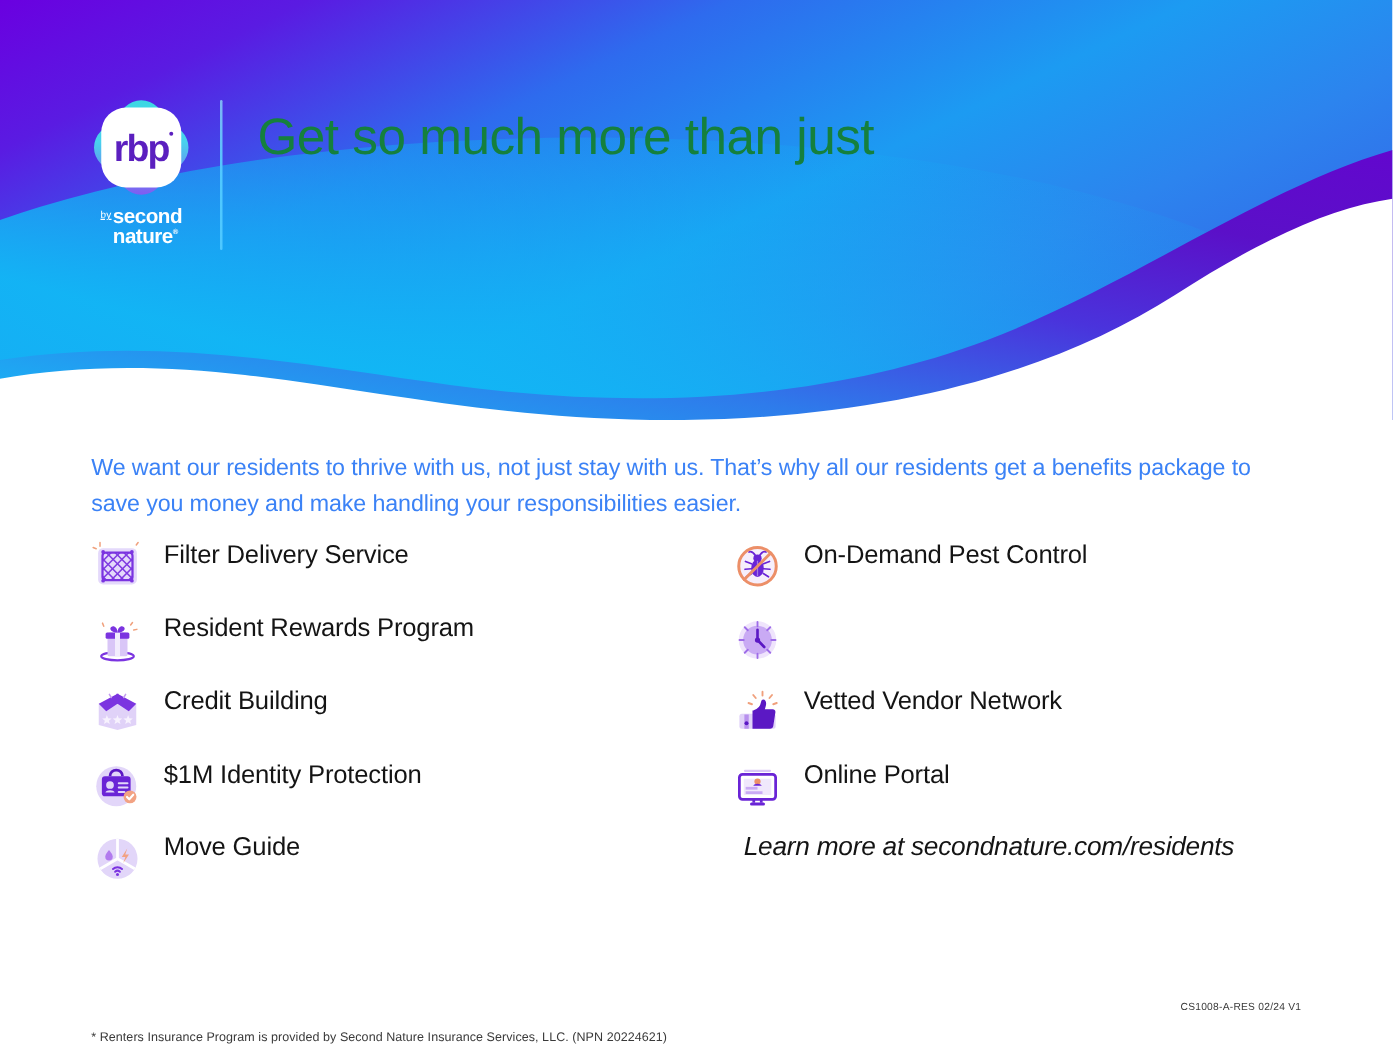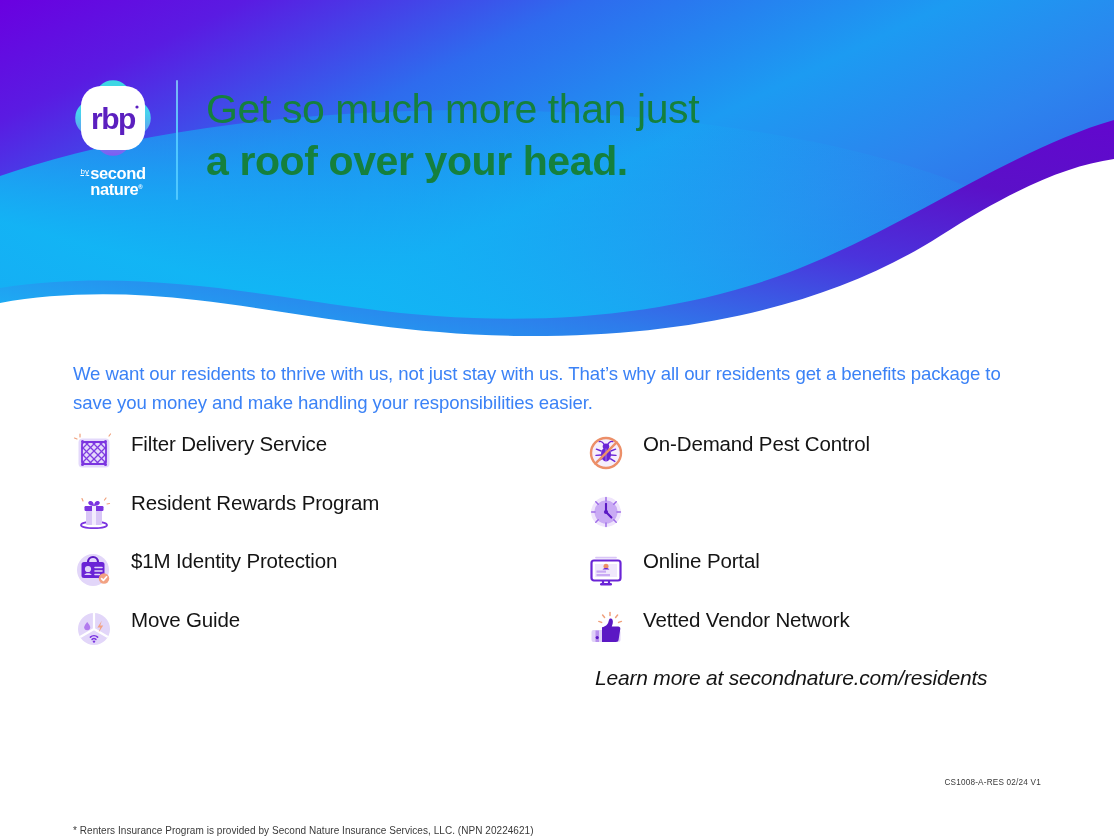--- a/index.html
+++ b/index.html
@@ -227,7 +227,6 @@
 
     <div class="headline">
       <span class="l1">Get so much more than just</span>
-      <span class="l2">a roof over your head.</span>
     </div>
 
   </div>

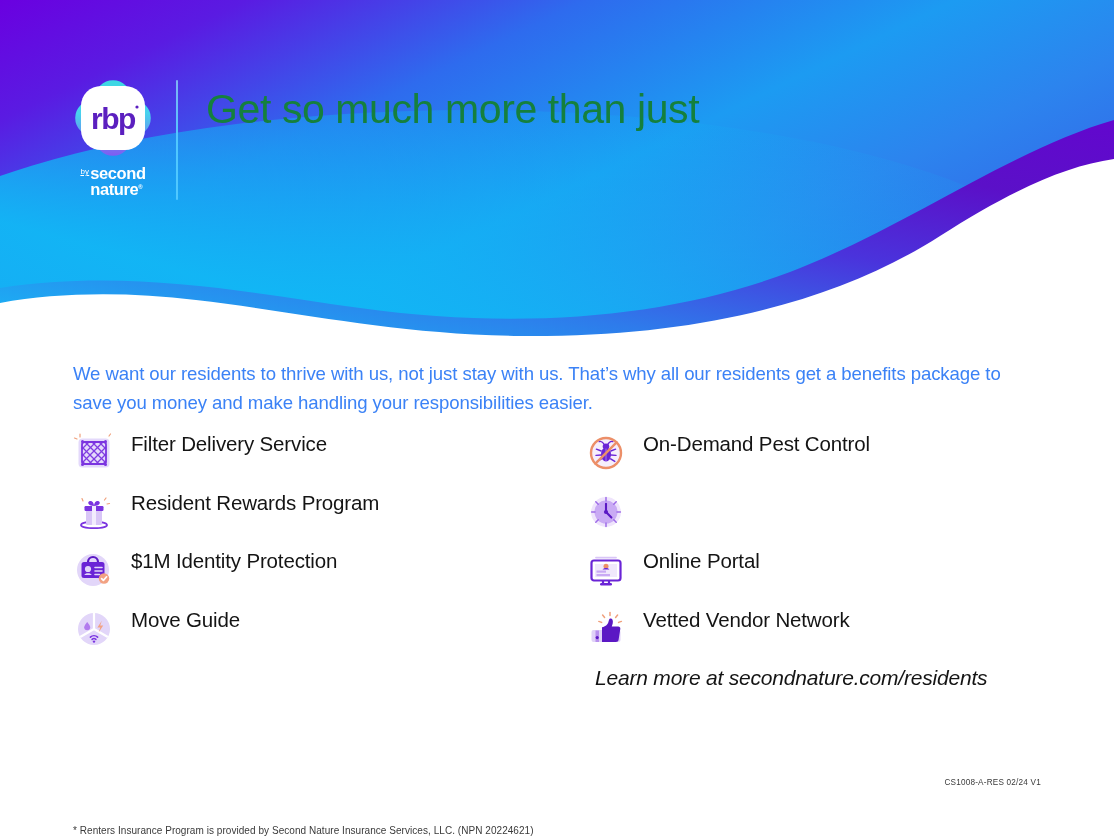--- a/index.html
+++ b/index.html
@@ -275,6 +275,22 @@
         <span class="lbl">Resident Rewards Program</span>
       </div>
 
+      <div class="benefit">
+        <span class="ico">
+          <svg viewBox="0 0 42 42">
+            <path d="M6,14 L36,14 L36,31 L21,35 L6,31 Z" fill="#E0D2F8"></path>
+            <path d="M6,14 L21,6 L36,14 L30,20 L21,14 L12,20 Z" fill="#7B34E0"></path>
+            <path d="M21,6 L21,14" stroke="#7B34E0" stroke-width="1.6"></path>
+            <g fill="#F7F2FE">
+              <path d="M12.5,23 L13.5,25.6 L16.3,25.8 L14.1,27.5 L14.9,30.2 L12.5,28.7 L10.1,30.2 L10.9,27.5 L8.7,25.8 L11.5,25.6 Z"></path>
+              <path d="M21,23 L22,25.6 L24.8,25.8 L22.6,27.5 L23.4,30.2 L21,28.7 L18.6,30.2 L19.4,27.5 L17.2,25.8 L20,25.6 Z"></path>
+              <path d="M29.5,23 L30.5,25.6 L33.3,25.8 L31.1,27.5 L31.9,30.2 L29.5,28.7 L27.1,30.2 L27.9,27.5 L25.7,25.8 L28.5,25.6 Z"></path>
+            </g>
+            <path d="M16,9 L14.5,6.5 M26,9 L27.5,6.5" stroke="#C39BF0" stroke-width="1.2" stroke-linecap="round"></path>
+          </svg>
+        </span>
+        <span class="lbl">Credit Building</span>
+      </div>
 
       <div class="benefit">
         <span class="ico">

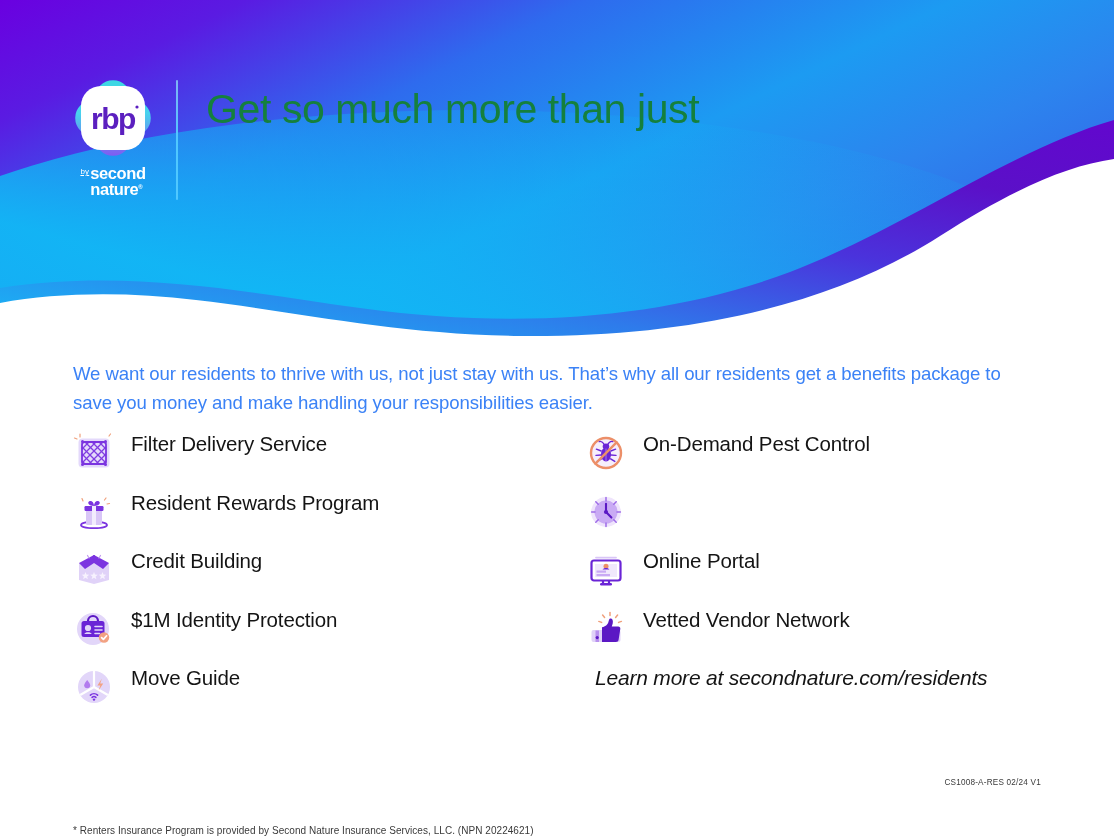--- a/index.html
+++ b/index.html
@@ -376,23 +376,6 @@
       <div class="benefit">
         <span class="ico">
           <svg viewBox="0 0 42 42">
-            <rect x="6.5" y="11.5" width="29" height="20" rx="2.5" fill="none" stroke="#6A24D6" stroke-width="2.2"></rect>
-            <rect x="10" y="15" width="22" height="13" fill="#F0E8FC"></rect>
-            <rect x="11.5" y="21.5" width="9.5" height="2.2" fill="#C9AAF4"></rect>
-            <rect x="11.5" y="25" width="13.5" height="2.2" fill="#C9AAF4"></rect>
-            <circle cx="21" cy="17.2" r="2.5" fill="#EC8F68"></circle>
-            <path d="M17.6,20.6 C18.2,18.4 23.8,18.4 24.4,20.6 Z" fill="#6A24D6"></path>
-            <path d="M18,31.5 L18,34.2 M24,31.5 L24,34.2" stroke="#6A24D6" stroke-width="2.2"></path>
-            <rect x="15" y="34" width="12" height="2.4" rx="1.2" fill="#6A24D6"></rect>
-            <path d="M11,8.6 L31,8.6" stroke="#D9C6F7" stroke-width="1.8" stroke-linecap="round"></path>
-          </svg>
-        </span>
-        <span class="lbl">Online Portal</span>
-      </div>
-
-      <div class="benefit">
-        <span class="ico">
-          <svg viewBox="0 0 42 42">
             <rect x="6.5" y="22" width="29" height="12" rx="2" fill="#E0D2F8"></rect>
             <path d="M14,34 L14,22.5 L10.5,22.5 L10.5,34 Z" fill="#B890EE"></path>
             <circle cx="12.2" cy="29.6" r="1.6" fill="#5B18C4"></circle>
@@ -412,6 +395,23 @@
         <span class="lbl">Vetted Vendor Network</span>
       </div>
 
+      <div class="benefit">
+        <span class="ico">
+          <svg viewBox="0 0 42 42">
+            <rect x="6.5" y="11.5" width="29" height="20" rx="2.5" fill="none" stroke="#6A24D6" stroke-width="2.2"></rect>
+            <rect x="10" y="15" width="22" height="13" fill="#F0E8FC"></rect>
+            <rect x="11.5" y="21.5" width="9.5" height="2.2" fill="#C9AAF4"></rect>
+            <rect x="11.5" y="25" width="13.5" height="2.2" fill="#C9AAF4"></rect>
+            <circle cx="21" cy="17.2" r="2.5" fill="#EC8F68"></circle>
+            <path d="M17.6,20.6 C18.2,18.4 23.8,18.4 24.4,20.6 Z" fill="#6A24D6"></path>
+            <path d="M18,31.5 L18,34.2 M24,31.5 L24,34.2" stroke="#6A24D6" stroke-width="2.2"></path>
+            <rect x="15" y="34" width="12" height="2.4" rx="1.2" fill="#6A24D6"></rect>
+            <path d="M11,8.6 L31,8.6" stroke="#D9C6F7" stroke-width="1.8" stroke-linecap="round"></path>
+          </svg>
+        </span>
+        <span class="lbl">Online Portal</span>
+      </div>
+
     </div>
 
   </div>

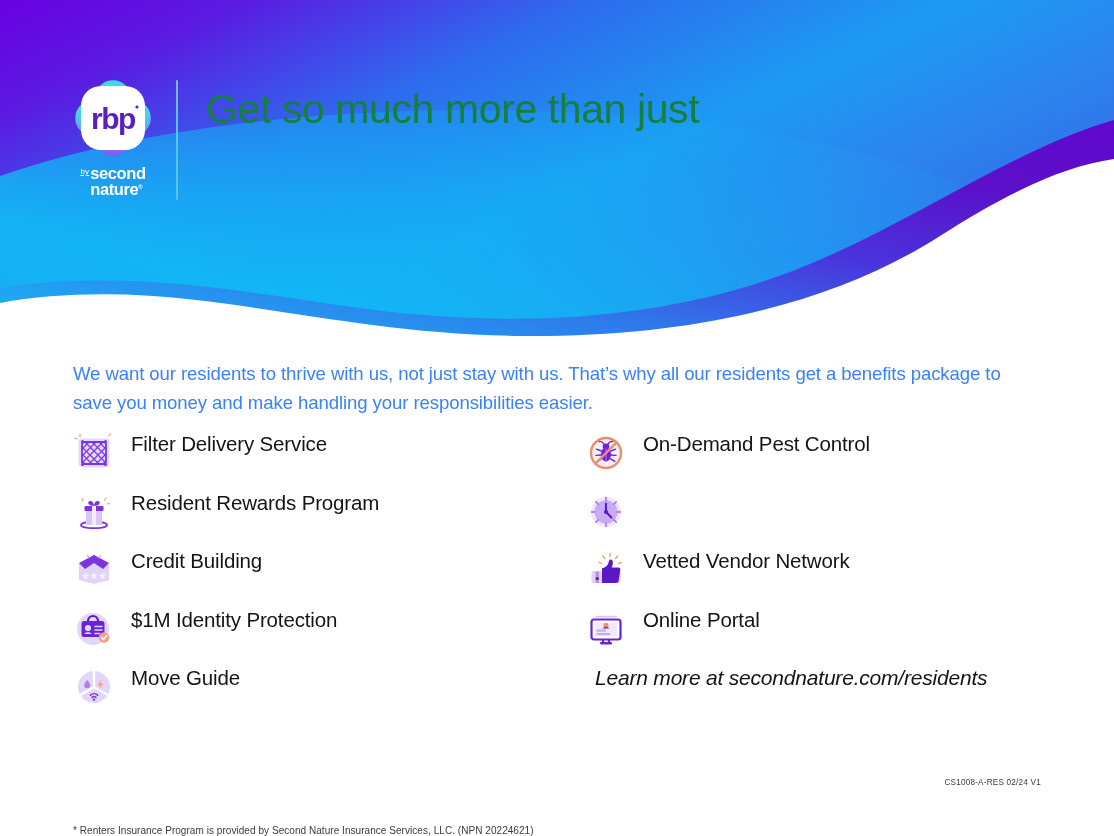--- a/index.html
+++ b/index.html
@@ -150,7 +150,7 @@
   }
   .doccode {
     position:absolute;
-    right:73px; top:778px;
+    right:73px; top:801px;
     font-size:8.2px;
     color:#3a3a3a;
     letter-spacing:0.2px;

